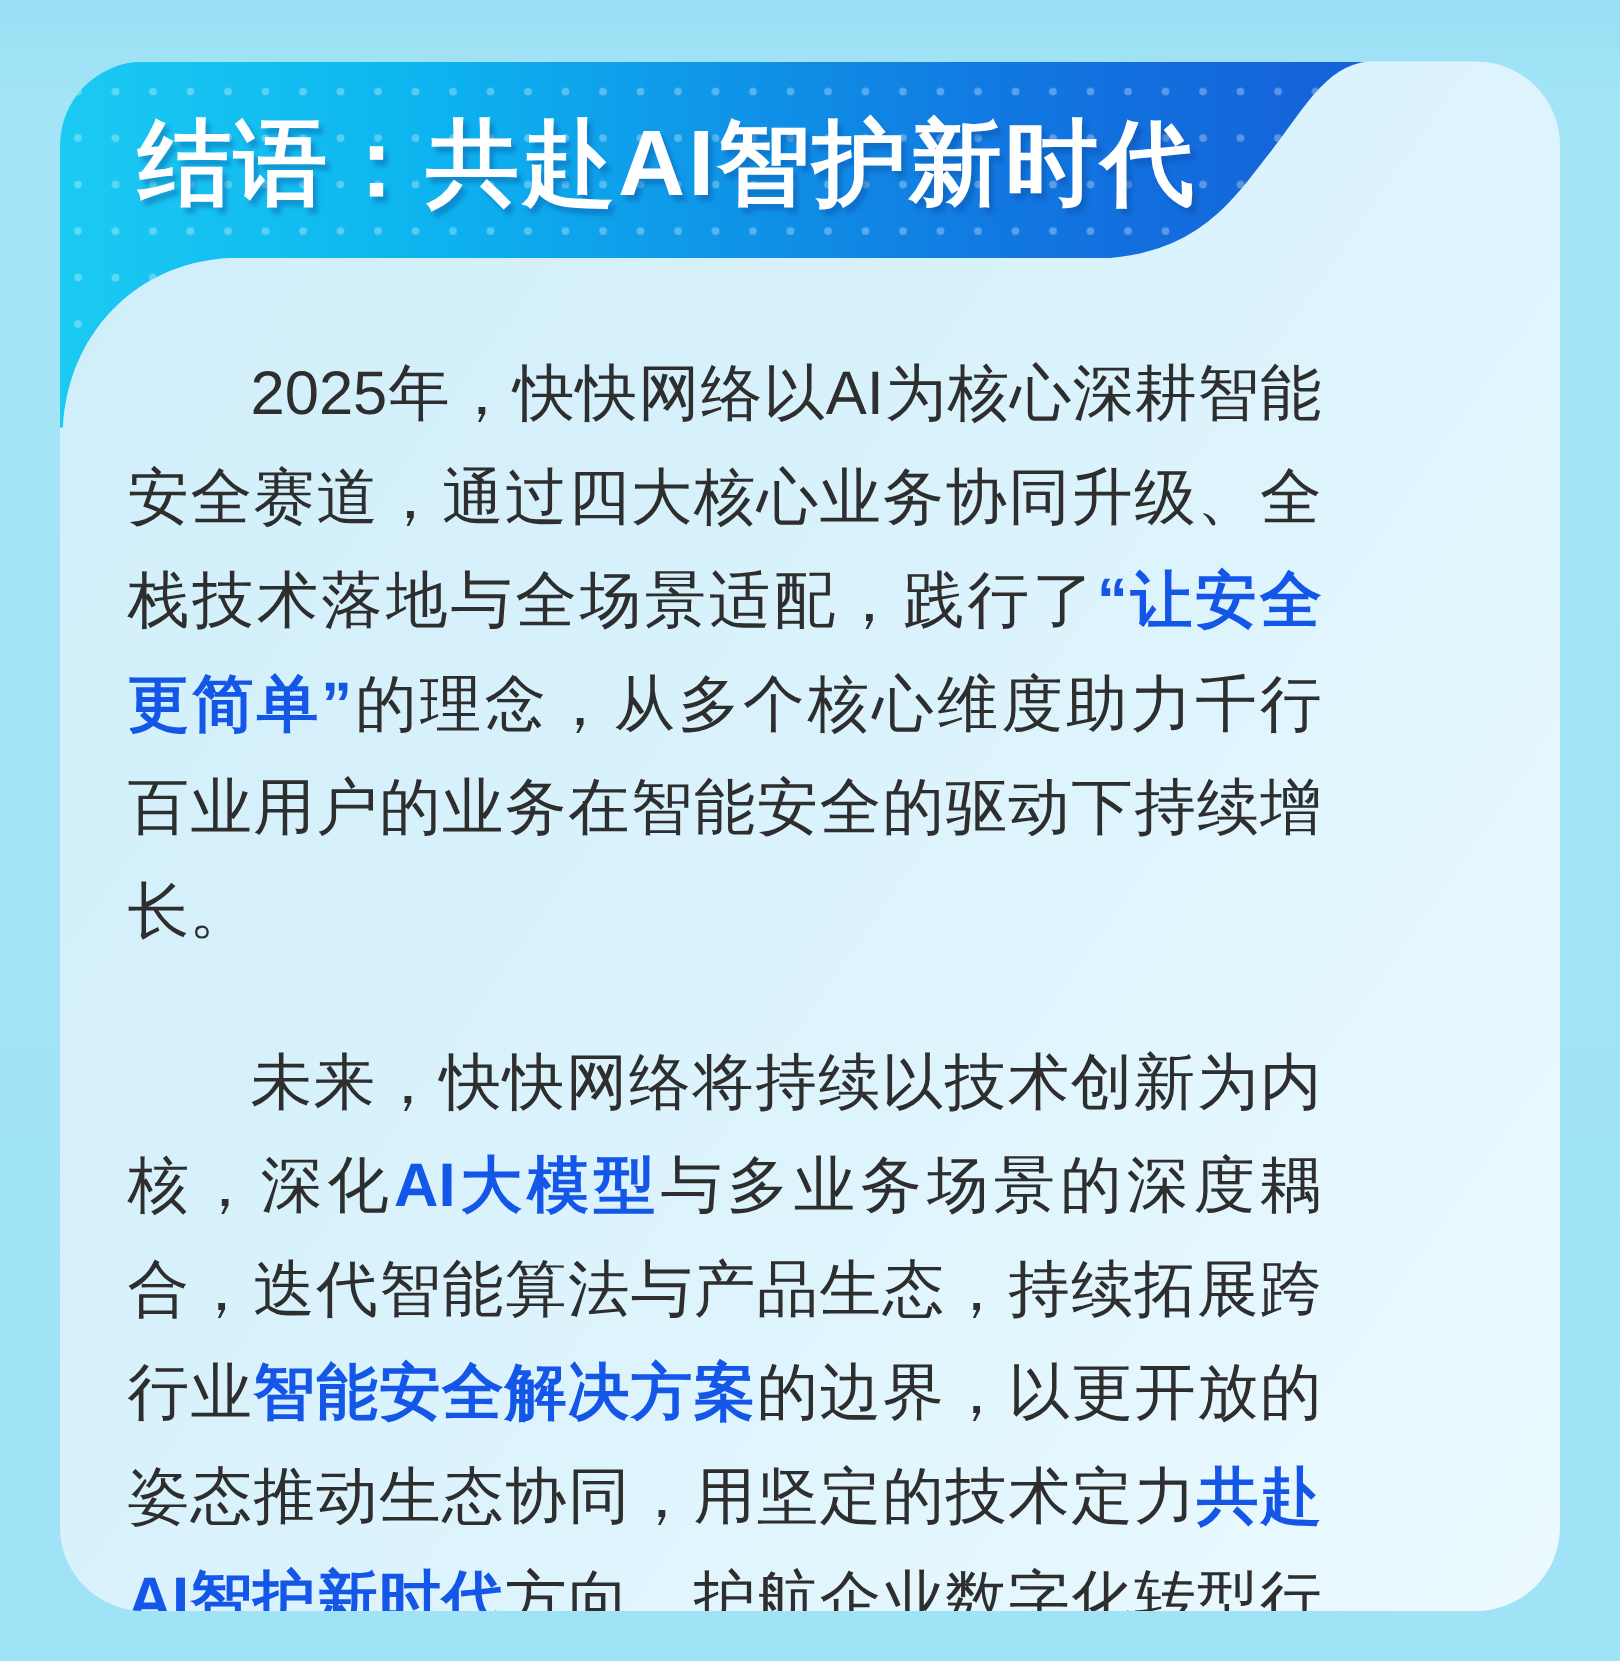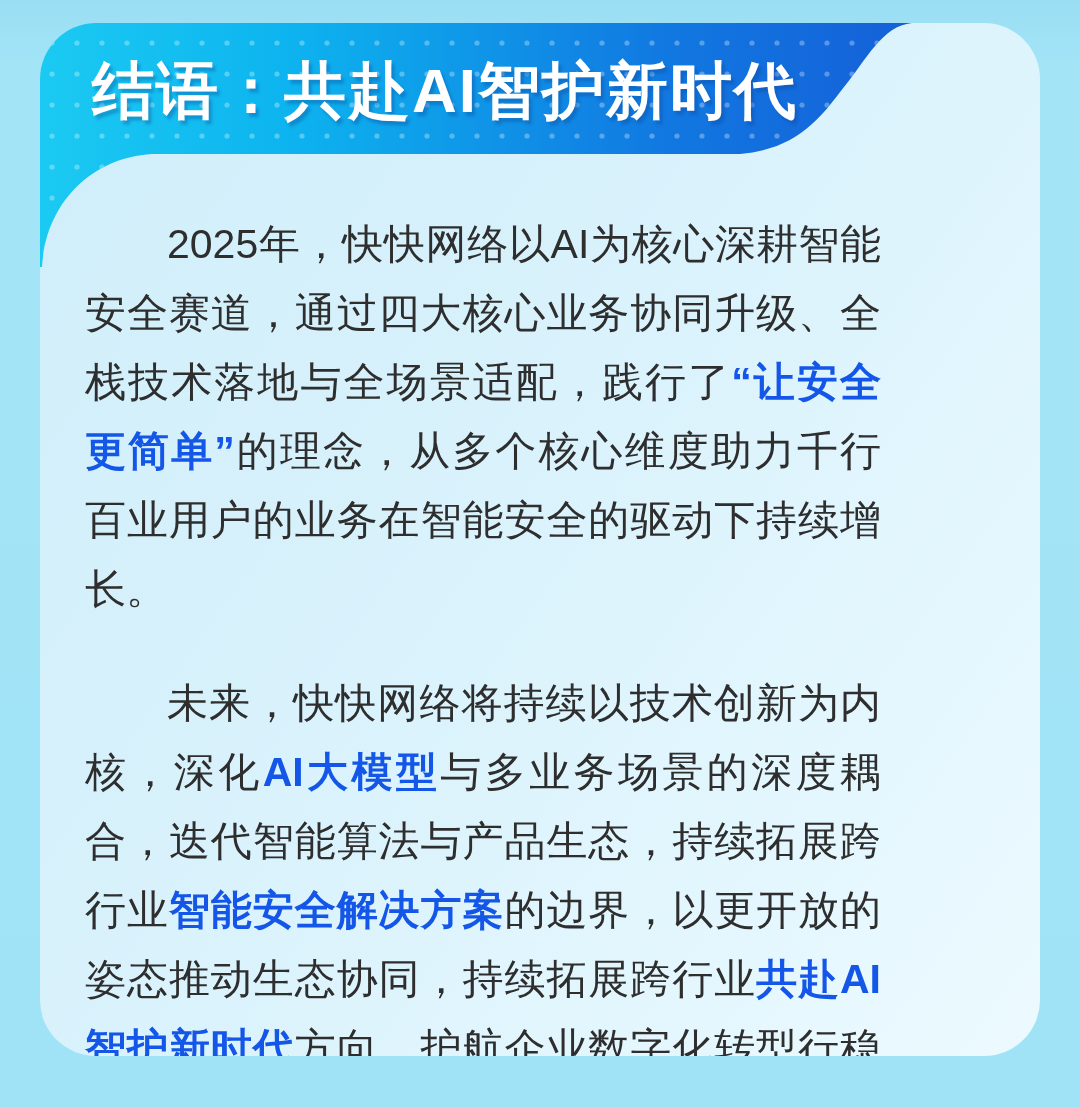--- a/index.html
+++ b/index.html
@@ -10,7 +10,7 @@
   }
   .page{position:absolute;inset:0;background:linear-gradient(180deg,#9adef3 0%,#a3e4f7 6%,#a1e3f6 100%);}
   .card{
-    position:absolute;left:40px;top:23px;width:1000px;height:1033px;
+    position:absolute;left:40px;top:41px;width:1000px;height:1033px;
     border-radius:56px;overflow:hidden;
     background:linear-gradient(125deg,#cfeefa 0%,#d9f2fc 45%,#ecfaff 100%);
   }

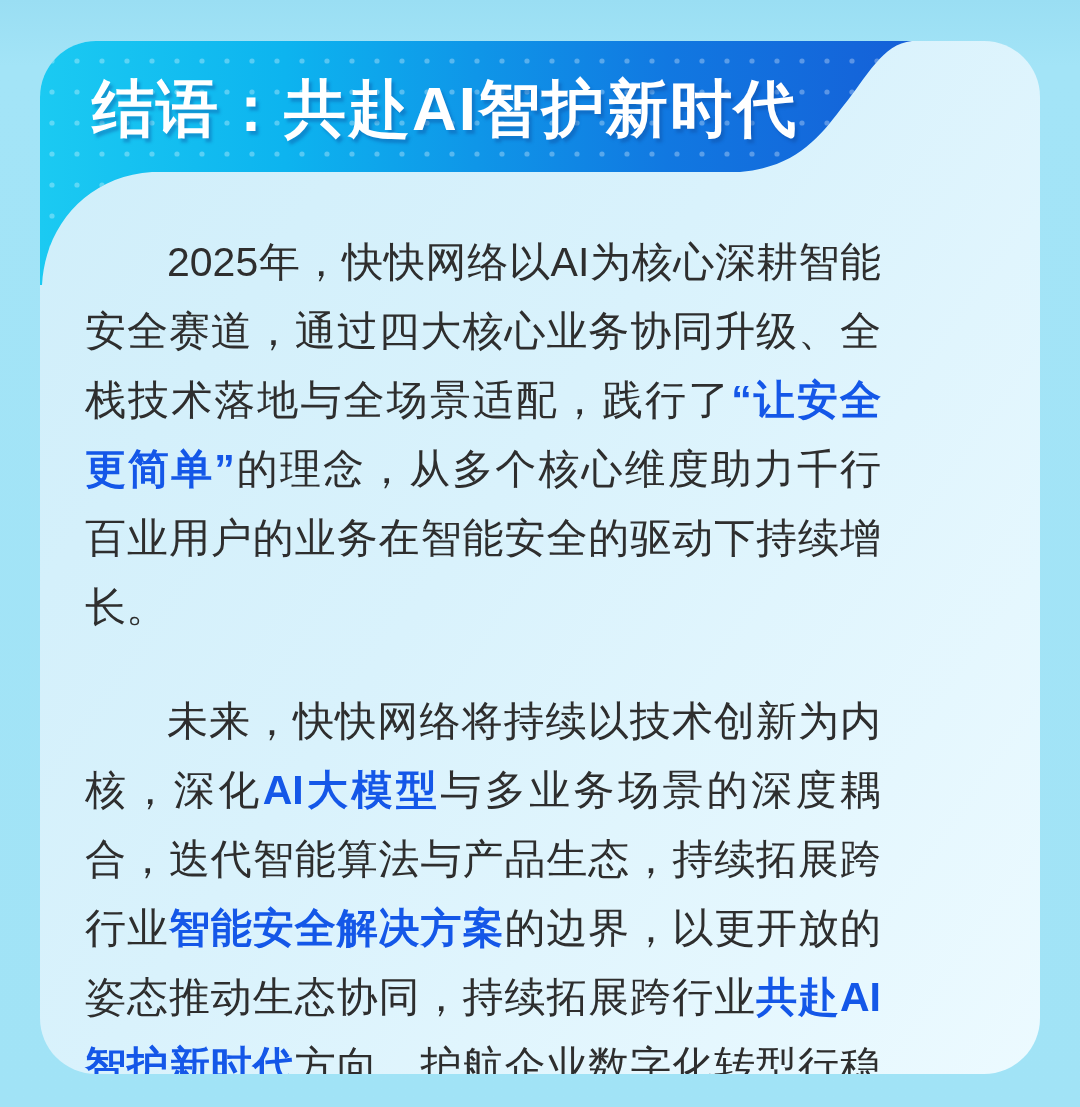--- a/index.html
+++ b/index.html
@@ -58,7 +58,7 @@
 
     <div class="body">
       <p><span>2025年，快快网络以AI为核心深耕智能安全赛道，通过四大核心业务协同升级、全栈技术落地与全场景适配，践行了</span><span class="hl">“让安全更简单”</span><span>的理念，从多个核心维度助力千行百业用户的业务在智能安全的驱动下持续增长。</span></p>
-      <p><span>未来，快快网络将持续以技术创新为内核，深化</span><span class="hl">AI大模型</span><span>与多业务场景的深度耦合，迭代智能算法与产品生态，持续拓展跨行业</span><span class="hl">智能安全解决方案</span><span>的边界，以更开放的姿态推动生态协同，持续拓展跨行业</span><span class="hl">共赴AI智护新时代</span><span>方向，护航企业数字化转型行稳致远。</span></p>
+      <p><span>未来，快快网络将持续以技术创新为内核，深化</span><span class="hl">AI大模型</span><span>与多业务场景的深度耦合，迭代智能算法与产品生态，持续拓展跨行业</span><span class="hl">智能安全解决方案</span><span>的边界，以更开放的姿态推动生态协同，用坚定的技术定力</span><span class="hl">共赴AI智护新时代</span><span>方向，护航企业数字化转型行稳致远。</span></p>
     </div>
 
   </div>

